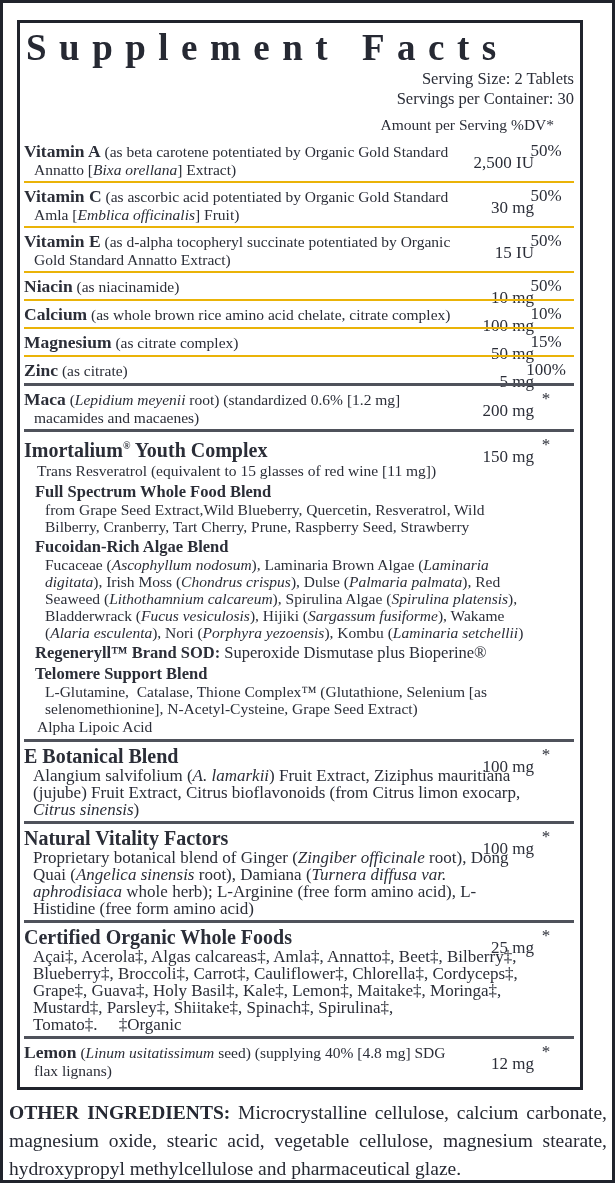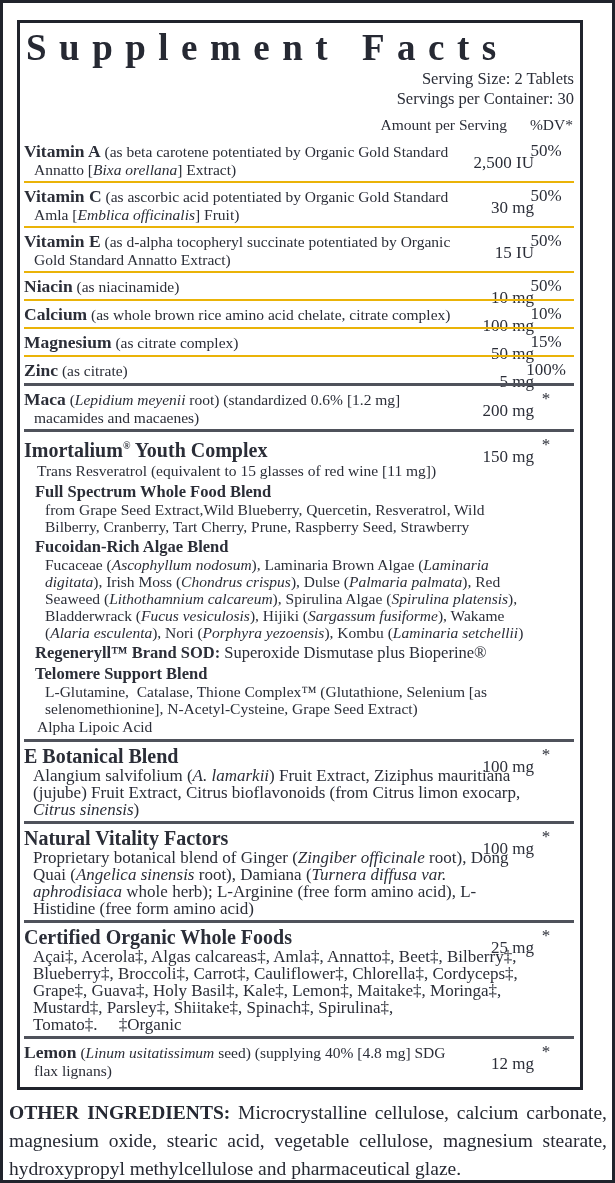--- a/index.html
+++ b/index.html
@@ -23,7 +23,7 @@
   .bar4{height:4px;background:#20232c;margin-top:2px;}
   .bar7{height:7px;background:#20232c;margin-top:3px;}
   .colhead{text-align:right;font-size:15.5px;padding:3px 1px 2px 0;}
-  .colhead .dvlab{display:inline-block;width:62px;text-align:right;}
+  .colhead .dvlab{display:inline-block;width:62px;text-align:left;}
   .row{position:relative;padding:2px 0 3px;}
   .sep-thin{border-top:2px solid #eab308;}
   .sep-med{border-top:3px solid #4f525b;}

